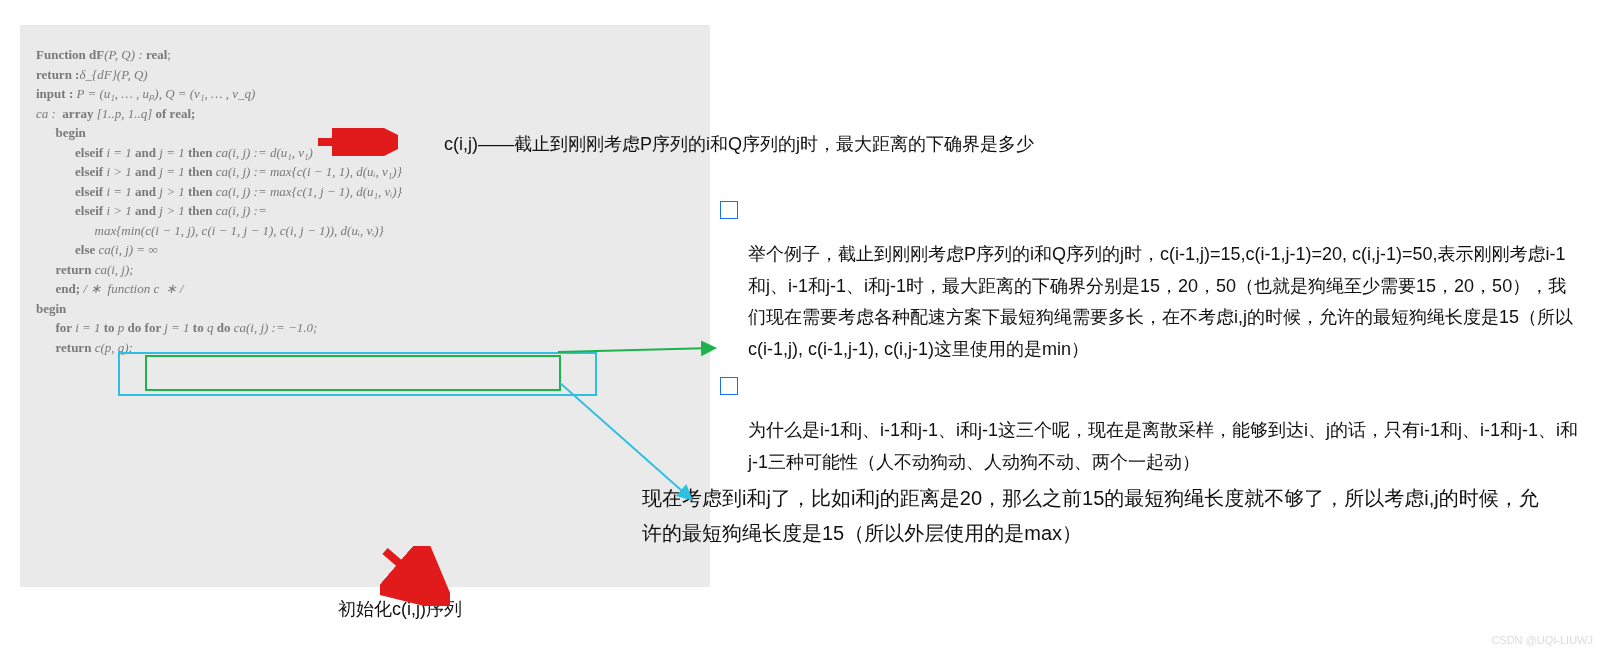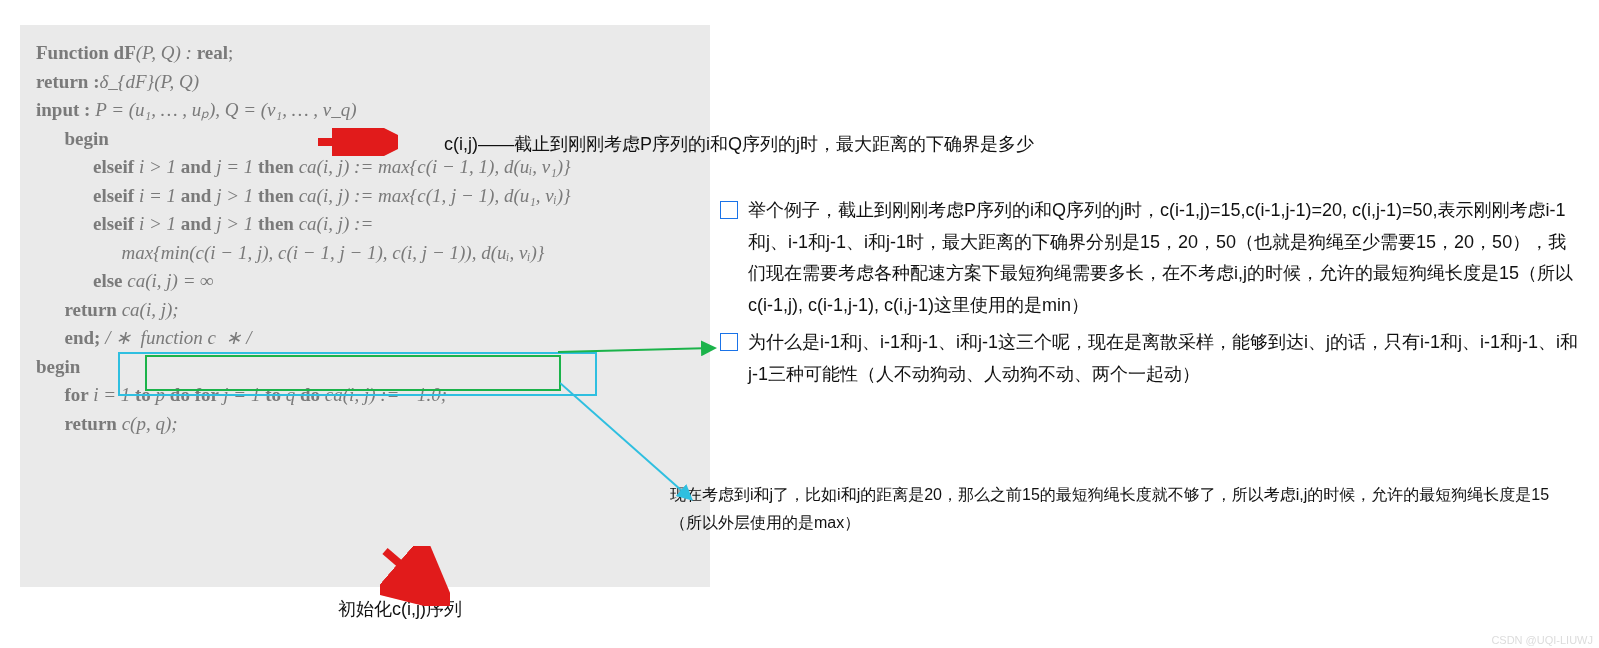--- a/index.html
+++ b/index.html
@@ -19,10 +19,10 @@
     width: 690px;
     height: 562px;
     background: #eaeaea;
-    padding: 14px 16px;
+    padding: 20px 16px;
     box-sizing: border-box;
     font-family: "Times New Roman", serif;
-    font-size: 19px;
+    font-size: 13px;
     color: #7a7a7a;
     line-height: 1.5;
   }

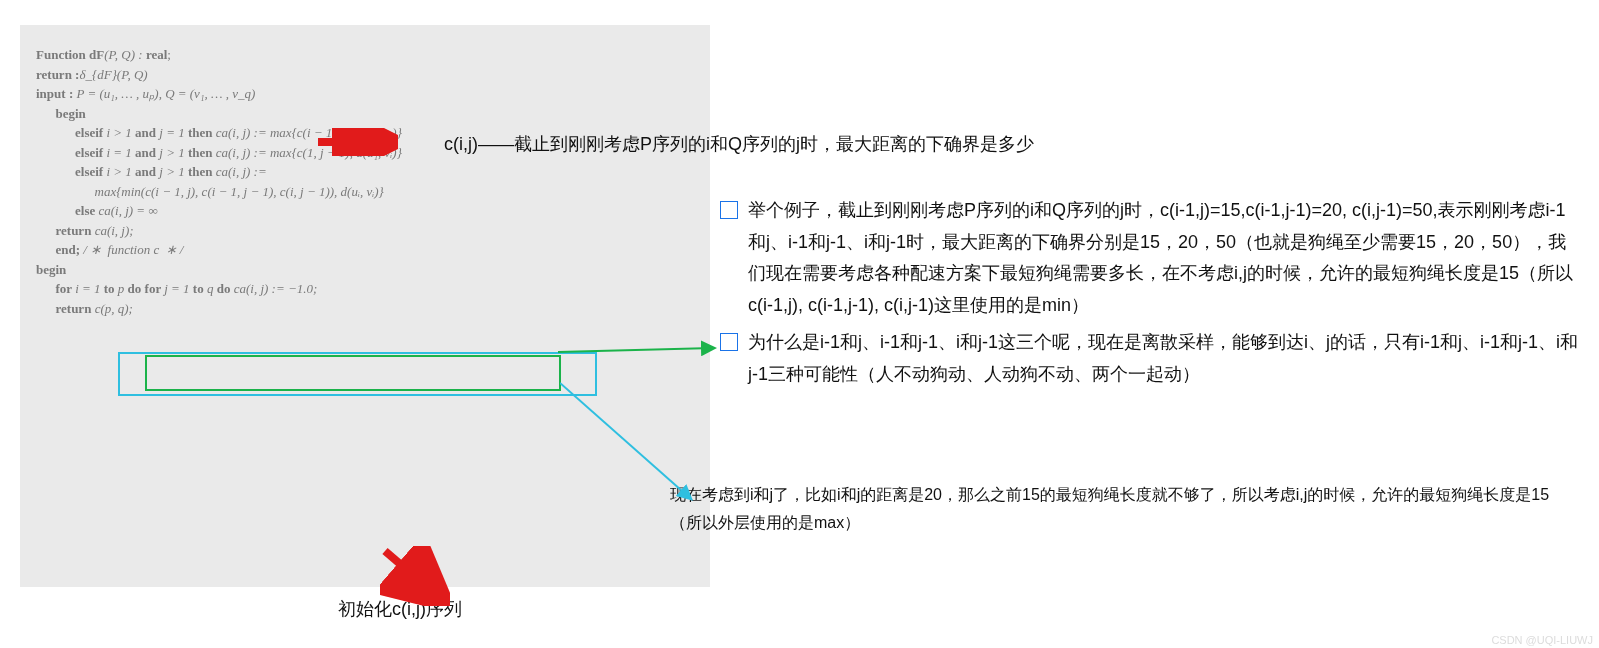--- a/index.html
+++ b/index.html
@@ -143,6 +143,7 @@
   <div class="ln"><span class="b">Function dF</span><span class="i">(P, Q) : </span><span class="b">real</span><span>;</span></div>
   <div class="ln"><span class="b">return :</span><span class="i">δ_{dF}(P, Q)</span></div>
   <div class="ln"><span class="b">input : </span><span class="i">P = (u₁, … , uₚ), Q = (v₁, … , v_q)</span></div>
+  <div class="ln"><span class="i">ca :  </span><span class="b">array </span><span class="i">[1..p, 1..q] </span><span class="b">of real;</span></div>
   <div class="ln b">      begin</div>
   <div class="ln"><span class="b">            elseif </span><span class="i">i &gt; 1 </span><span class="b">and </span><span class="i">j = 1 </span><span class="b">then </span><span class="i">ca(i, j) := max{c(i − 1, 1), d(uᵢ, v₁)}</span></div>
   <div class="ln"><span class="b">            elseif </span><span class="i">i = 1 </span><span class="b">and </span><span class="i">j &gt; 1 </span><span class="b">then </span><span class="i">ca(i, j) := max{c(1, j − 1), d(u₁, vᵢ)}</span></div>

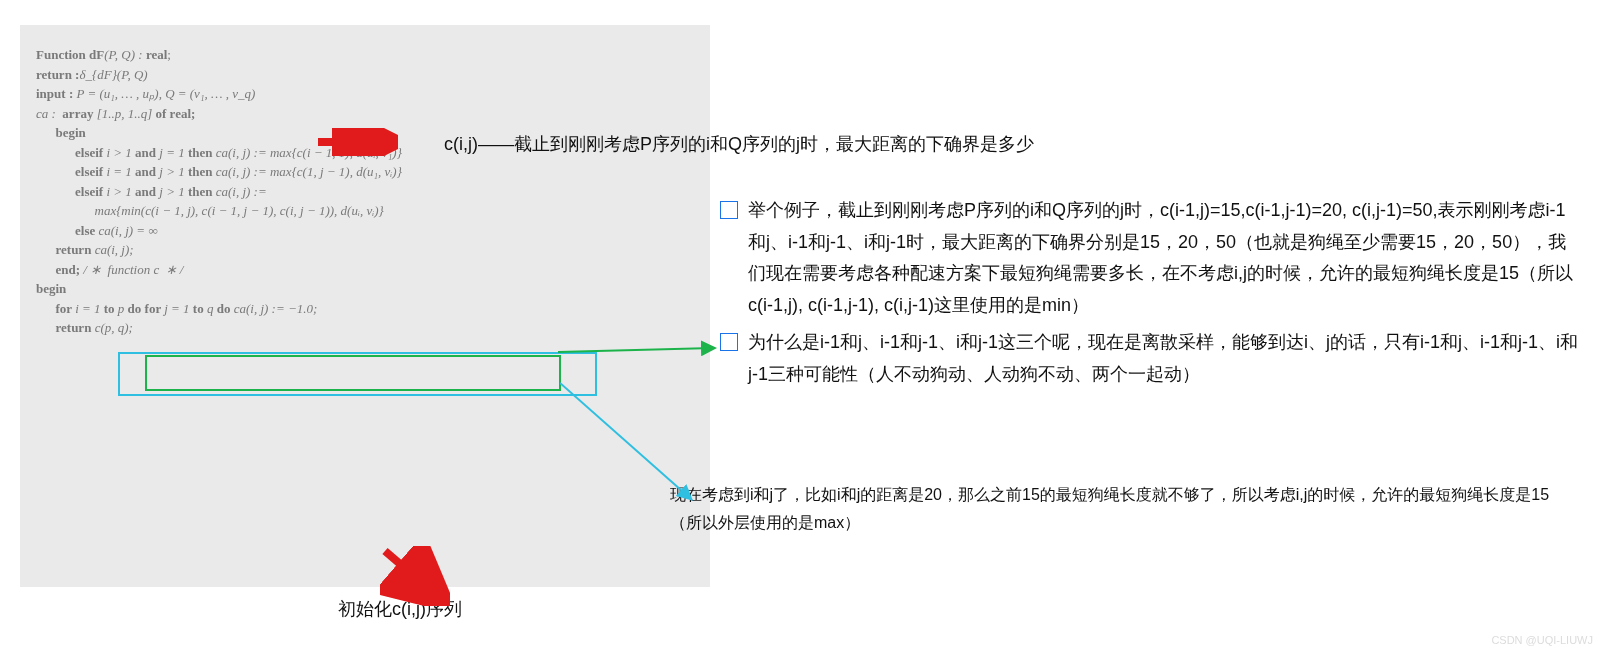--- a/index.html
+++ b/index.html
@@ -145,6 +145,7 @@
   <div class="ln"><span class="b">input : </span><span class="i">P = (u₁, … , uₚ), Q = (v₁, … , v_q)</span></div>
   <div class="ln"><span class="i">ca :  </span><span class="b">array </span><span class="i">[1..p, 1..q] </span><span class="b">of real;</span></div>
   <div class="ln b">      begin</div>
+  <div class="ln"><span class="b">            elseif </span><span class="i">i = 1 </span><span class="b">and </span><span class="i">j = 1 </span><span class="b">then </span><span class="i">ca(i, j) := d(u₁, v₁)</span></div>
   <div class="ln"><span class="b">            elseif </span><span class="i">i &gt; 1 </span><span class="b">and </span><span class="i">j = 1 </span><span class="b">then </span><span class="i">ca(i, j) := max{c(i − 1, 1), d(uᵢ, v₁)}</span></div>
   <div class="ln"><span class="b">            elseif </span><span class="i">i = 1 </span><span class="b">and </span><span class="i">j &gt; 1 </span><span class="b">then </span><span class="i">ca(i, j) := max{c(1, j − 1), d(u₁, vᵢ)}</span></div>
   <div class="ln"><span class="b">            elseif </span><span class="i">i &gt; 1 </span><span class="b">and </span><span class="i">j &gt; 1 </span><span class="b">then </span><span class="i">ca(i, j) :=</span></div>

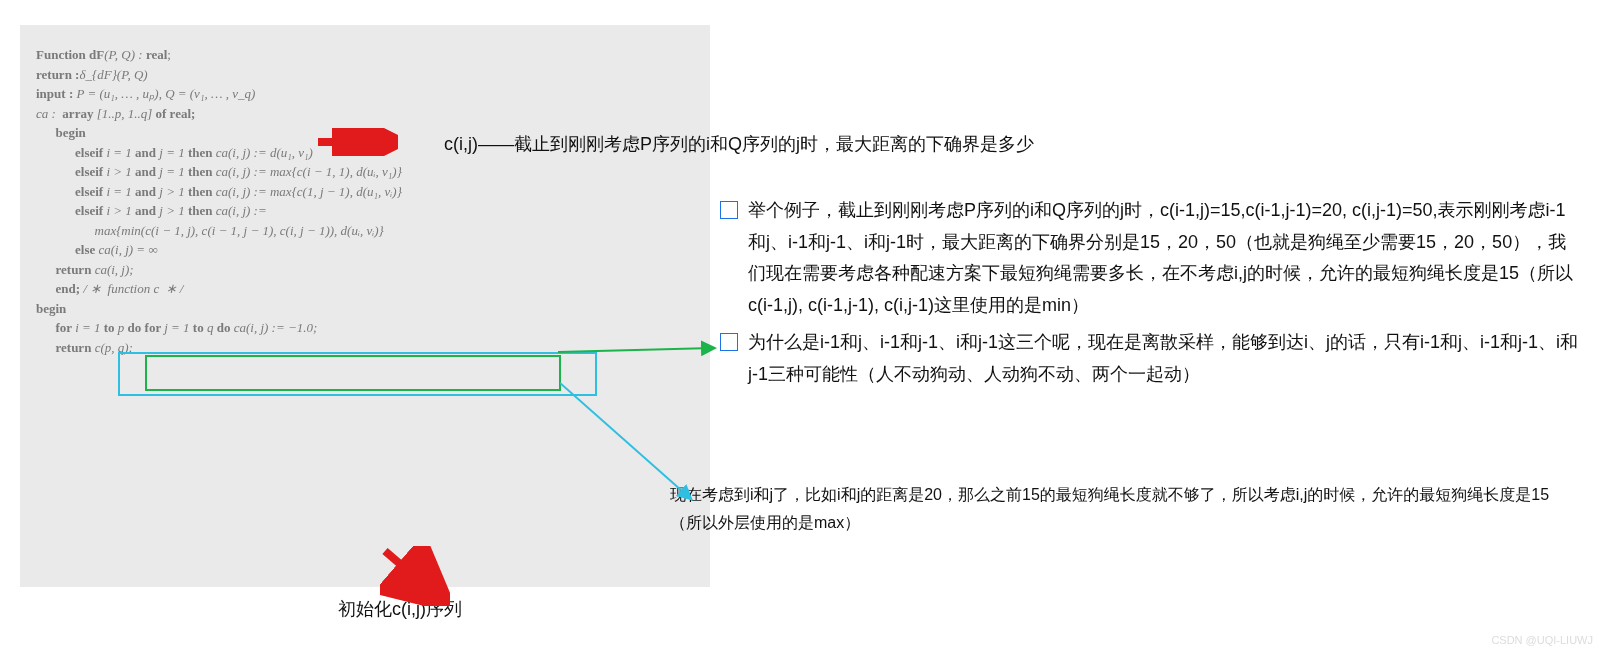--- a/index.html
+++ b/index.html
@@ -68,7 +68,7 @@
     margin-top: 6px;
     flex-shrink: 0;
   }
-  .note-text { flex: 1; }
+  .note-text { flex: 1; margin-top: 44px; }
   .bottom-note {
     position: absolute;
     left: 670px;

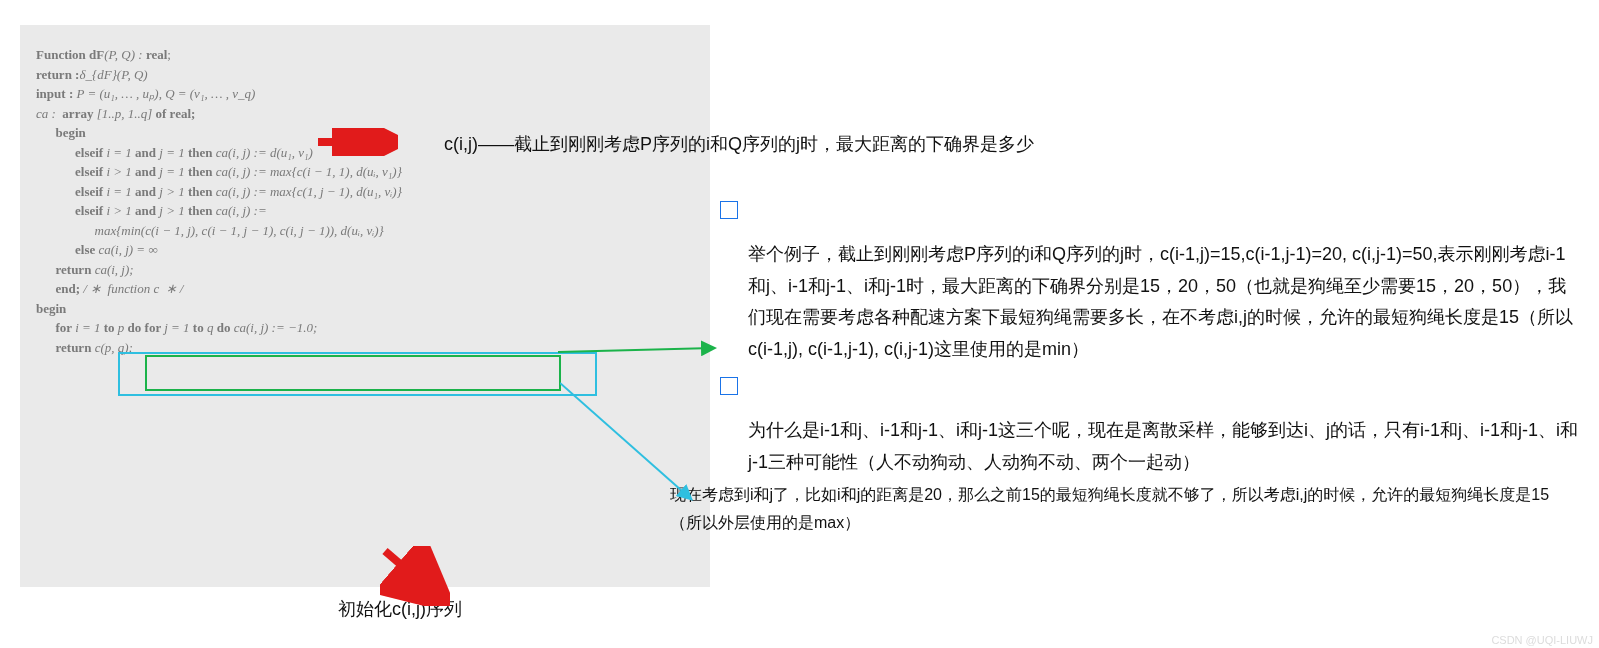--- a/index.html
+++ b/index.html
@@ -71,10 +71,10 @@
   .note-text { flex: 1; margin-top: 44px; }
   .bottom-note {
     position: absolute;
-    left: 670px;
+    left: 642px;
     top: 481px;
     width: 900px;
-    font-size: 16px;
+    font-size: 20px;
     color: #111;
     line-height: 1.75;
   }

